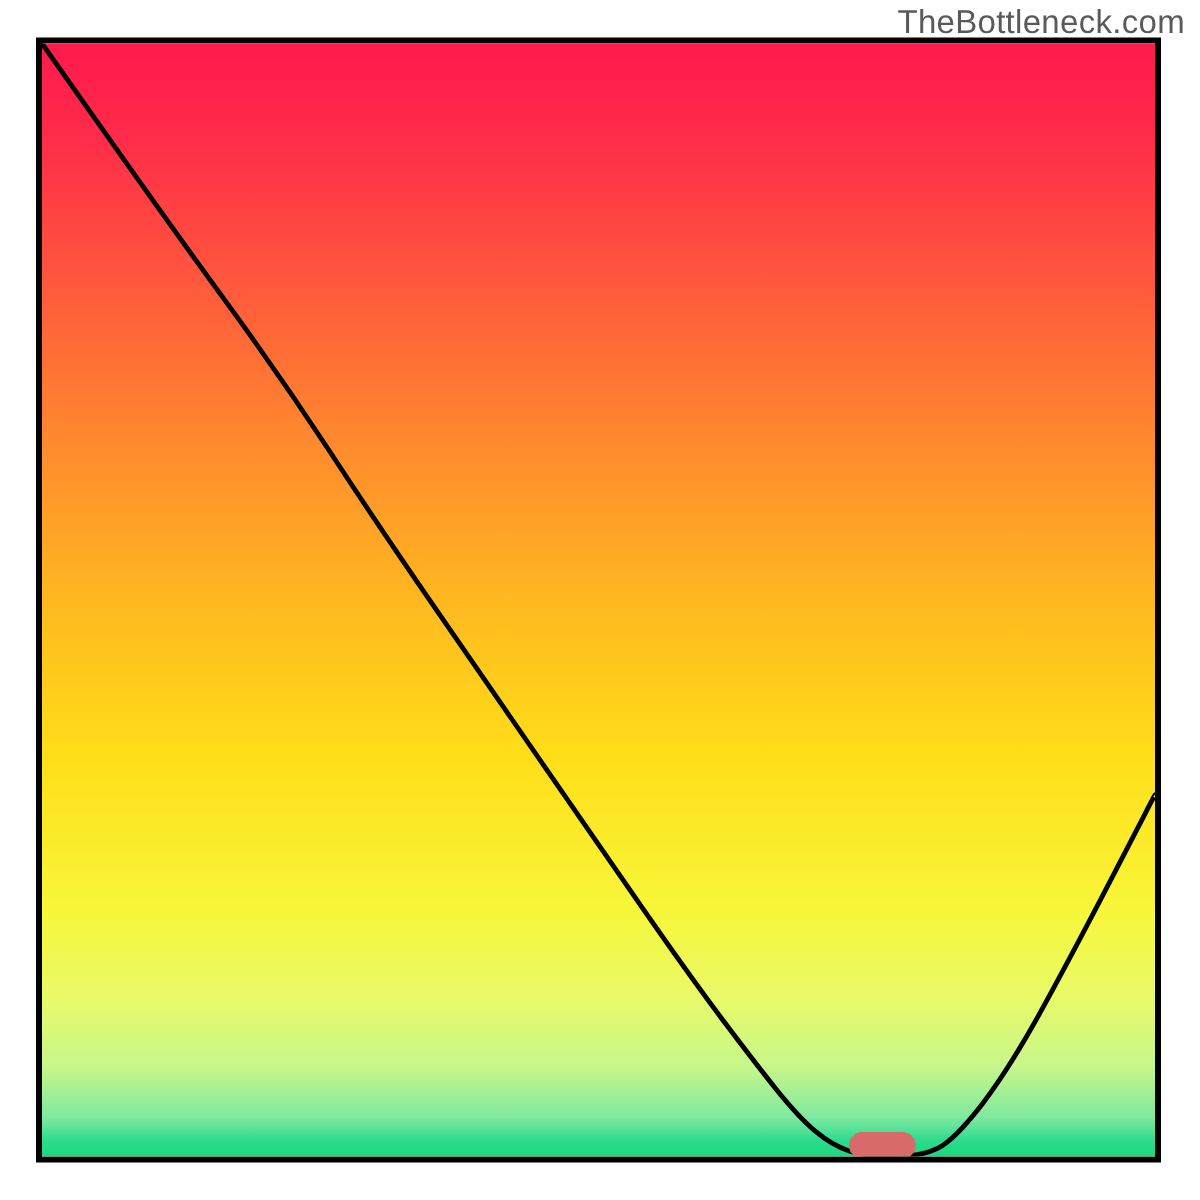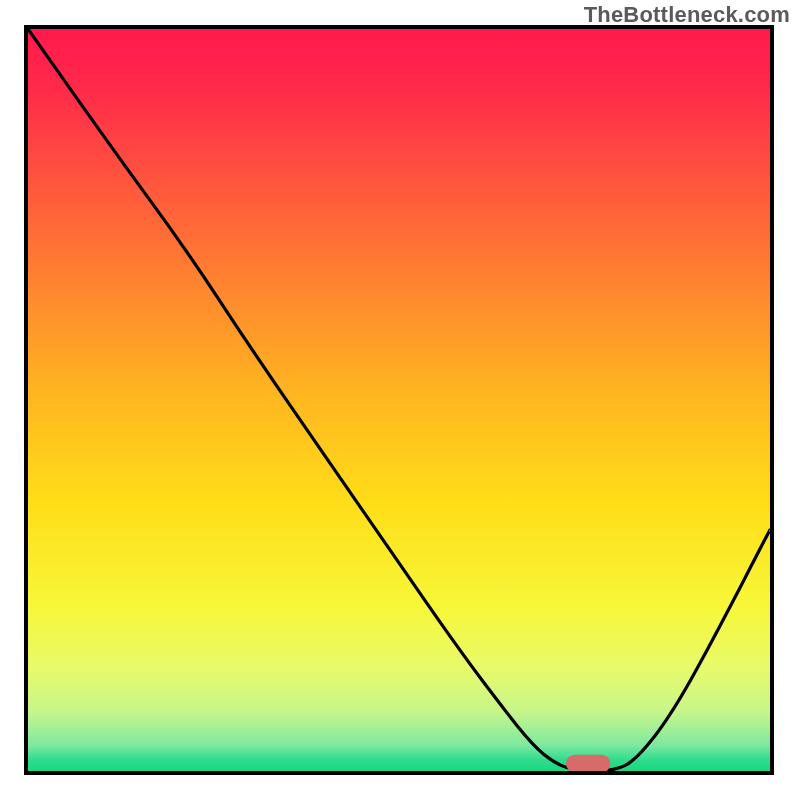--- a/index.html
+++ b/index.html
@@ -4,7 +4,7 @@
 <style>
   html,body{margin:0;padding:0;width:800px;height:800px;overflow:hidden;background:#fff;font-family:Arial,Helvetica,sans-serif}
   .stage{position:relative;width:800px;height:800px}
-  .watermark{position:absolute;top:2px;right:10px;font-size:22px;font-weight:700;color:#5a5a5a;letter-spacing:.2px}
+  .watermark{position:absolute;top:2px;right:10px;font-size:22px;font-weight:400;color:#5a5a5a;letter-spacing:.2px}
   
   .frame{position:absolute;left:24px;top:25px;width:750px;height:750px;border:4px solid #000;box-sizing:border-box}
   svg.grad{position:absolute;left:0;top:0}

